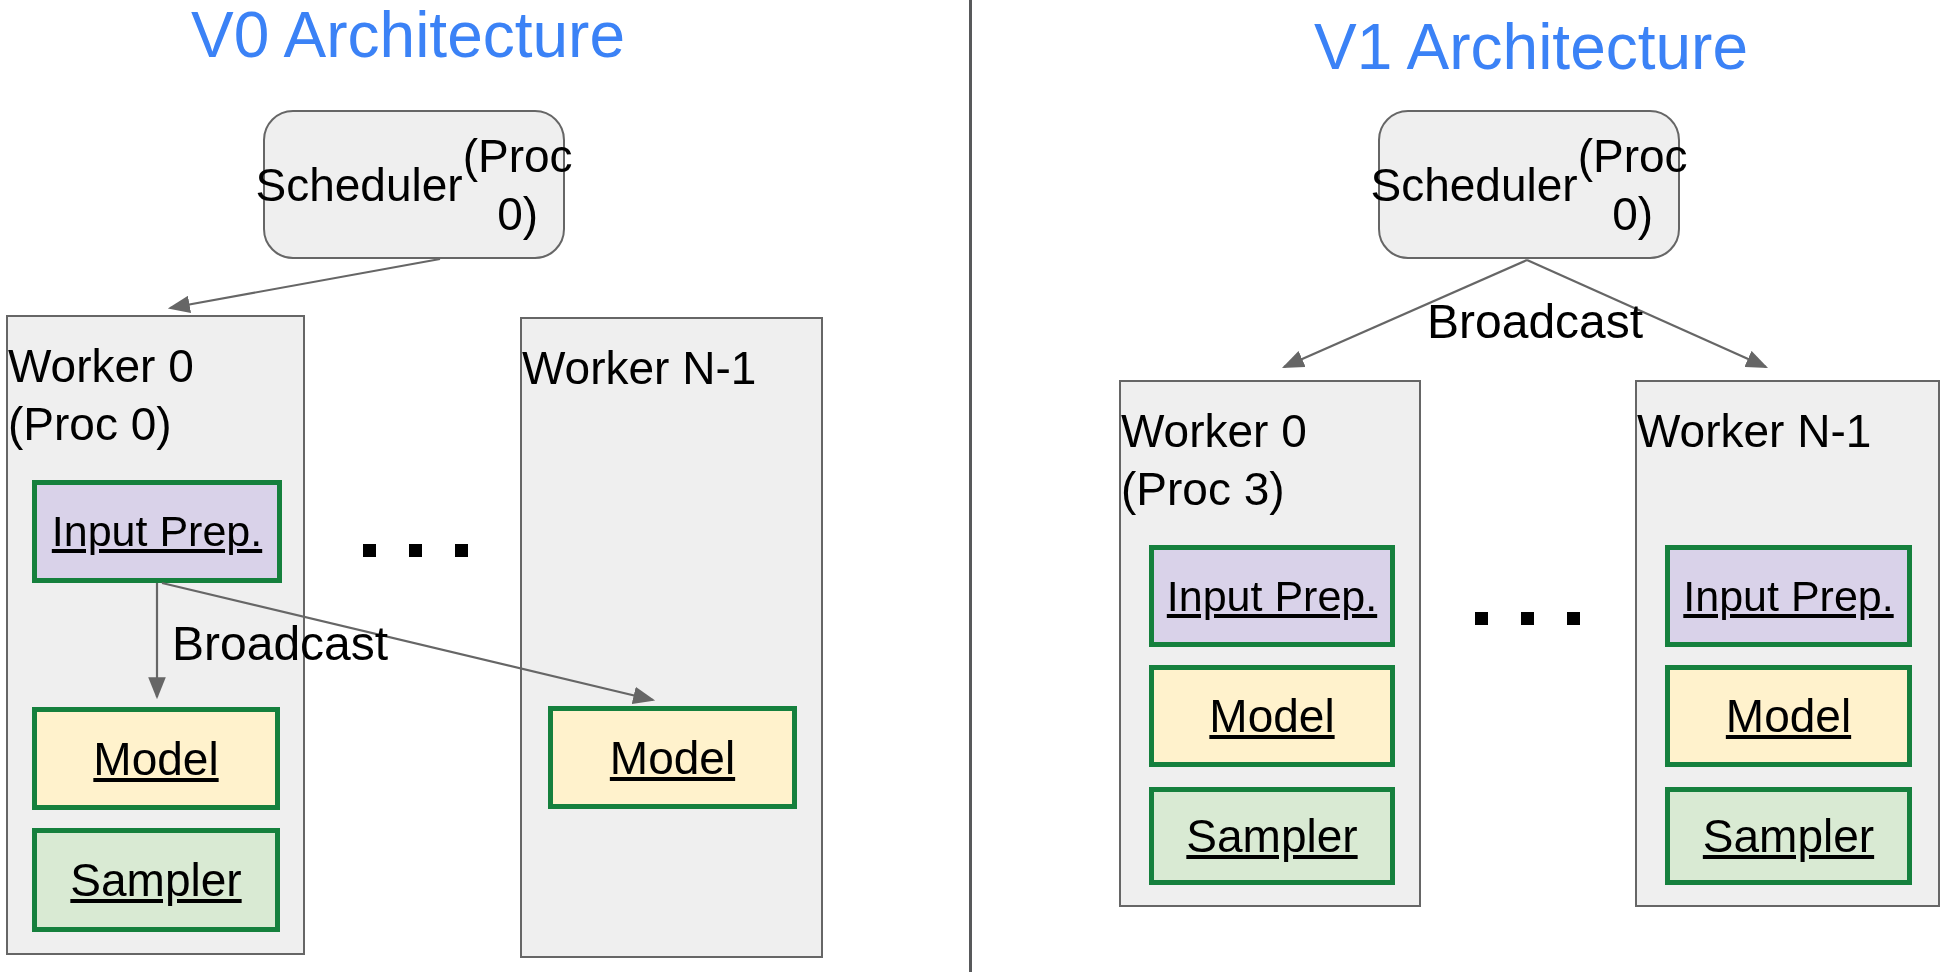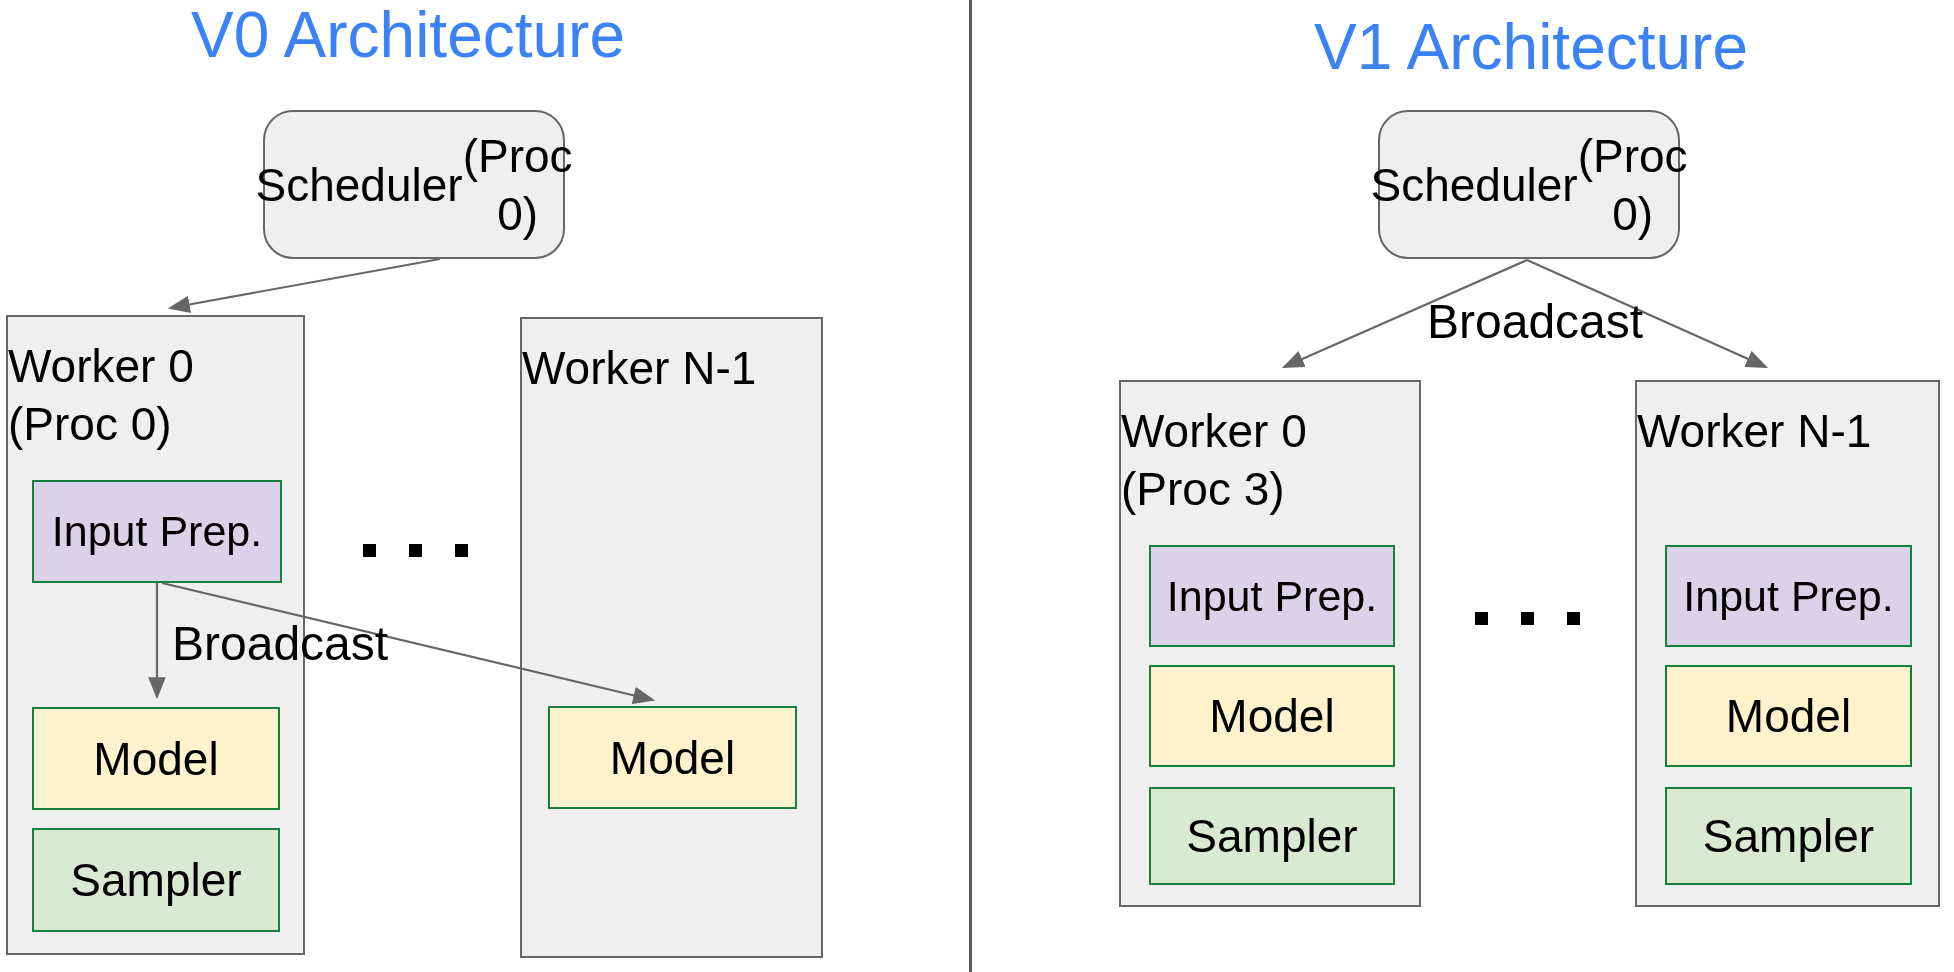--- a/index.html
+++ b/index.html
@@ -19,9 +19,9 @@
   .two-line{text-align:center;font-size:46px;line-height:58px;}
   .wtitle{padding-top:20px;font-size:46px;line-height:58px;}
   .comp{
-    position:absolute;box-sizing:border-box;border:2px solid #15803d;
+    position:absolute;box-sizing:border-box;border:5px solid #15803d;
     display:flex;align-items:center;justify-content:center;
-    font-size:46px;z-index:1;
+    font-size:46px;z-index:1;text-decoration:underline;
   }
   .comp.purple{background:#d9d2e9;font-size:43px;}
   .comp.yellow{background:#fff2cc;}

